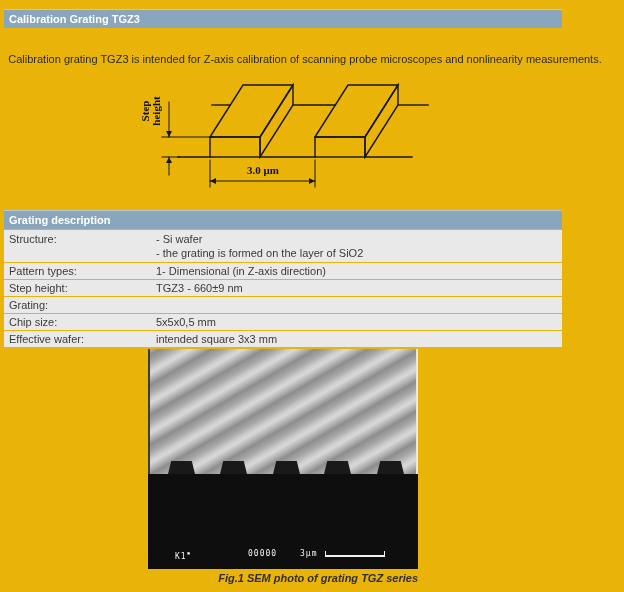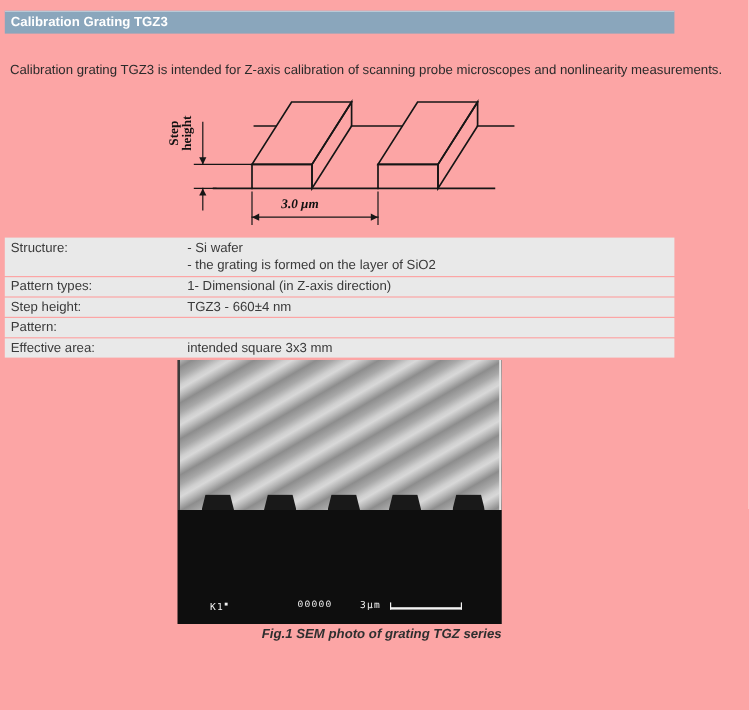--- a/index.html
+++ b/index.html
@@ -4,7 +4,7 @@
 <style>
   html,body{margin:0;padding:0;background:#fff;}
   .page{
-    position:relative;width:624px;height:592px;background:#fca5a5;overflow:hidden;
+    position:relative;width:624px;height:592px;background:#eab308;overflow:hidden;
     font-family:"Liberation Sans","DejaVu Sans",sans-serif;font-size:11px;color:#333;
   }
   .title-bar{

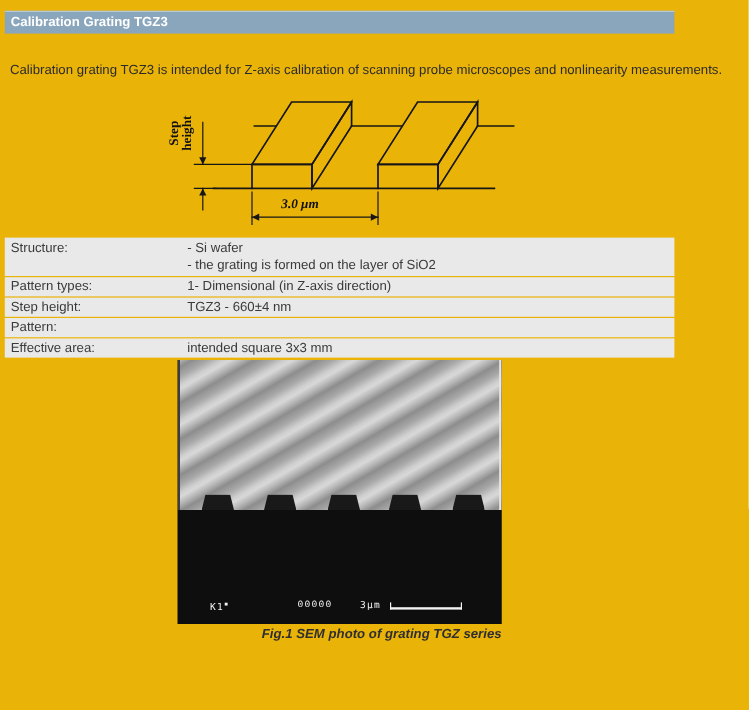--- a/index.html
+++ b/index.html
@@ -22,7 +22,7 @@
     font-weight:bold;font-size:11px;line-height:11px;color:#111;text-align:center;
   }
   .diag-step{left:12px;top:18px;width:38px;transform:rotate(-90deg);}
-  .diag-period{left:92px;top:83px;width:76px;font-style:italic;}
+  .diag-period{left:105px;top:83px;width:76px;}
 
   
   .desc-table{margin-left:4px;width:617px;}

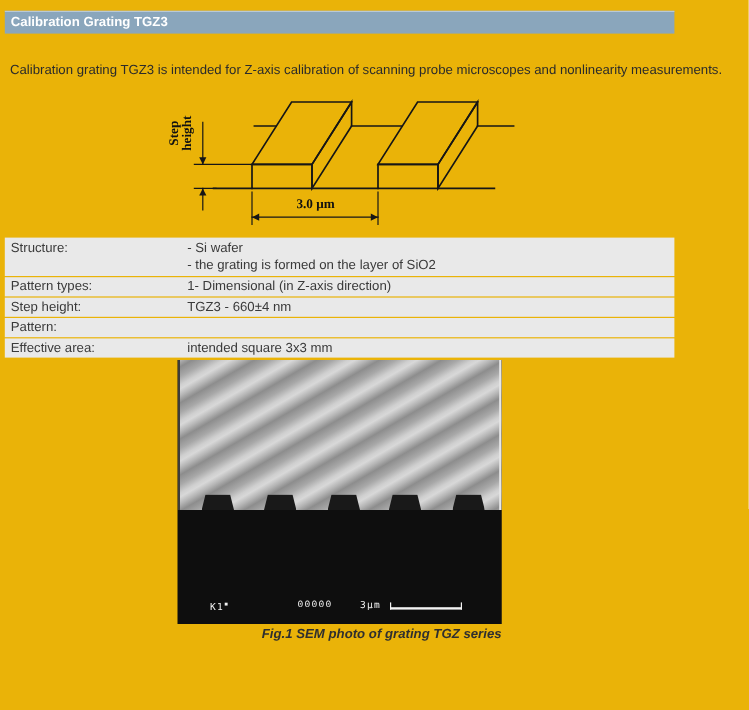--- a/index.html
+++ b/index.html
@@ -113,6 +113,7 @@
     <div class="diag-label diag-period">3.0 μm</div>
   </div>
 
+  <div class="title-bar" style="margin-top:13px;">Grating description</div>
 
   <div class="desc-table">
     <div class="row tall">

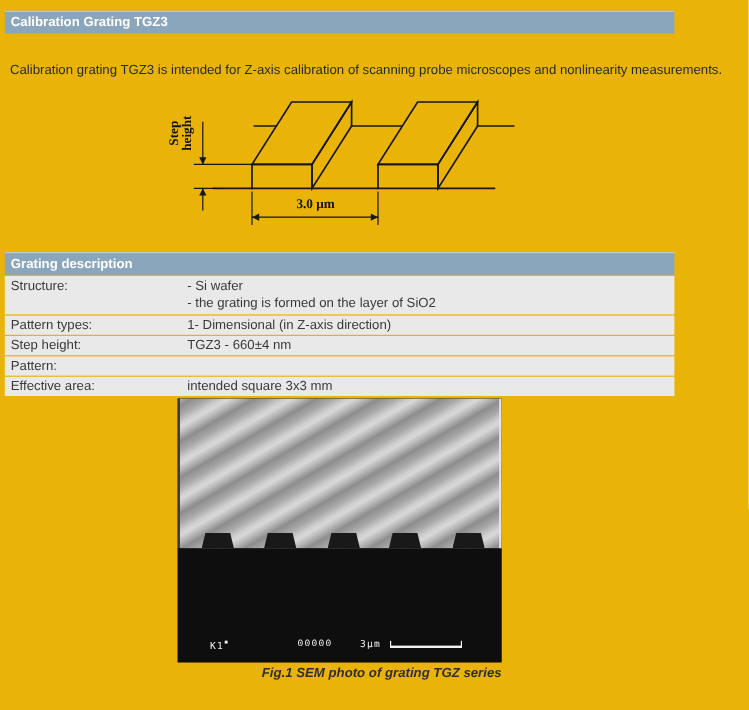--- a/index.html
+++ b/index.html
@@ -127,7 +127,7 @@
     </div>
     <div class="row short">
       <div class="lbl">Step height:</div>
-      <div class="val">TGZ3 - 660±4 nm</div>
+      <div class="val">TGZ3 - 660±9 nm</div>
     </div>
     <div class="row short">
       <div class="lbl">Pattern:</div>

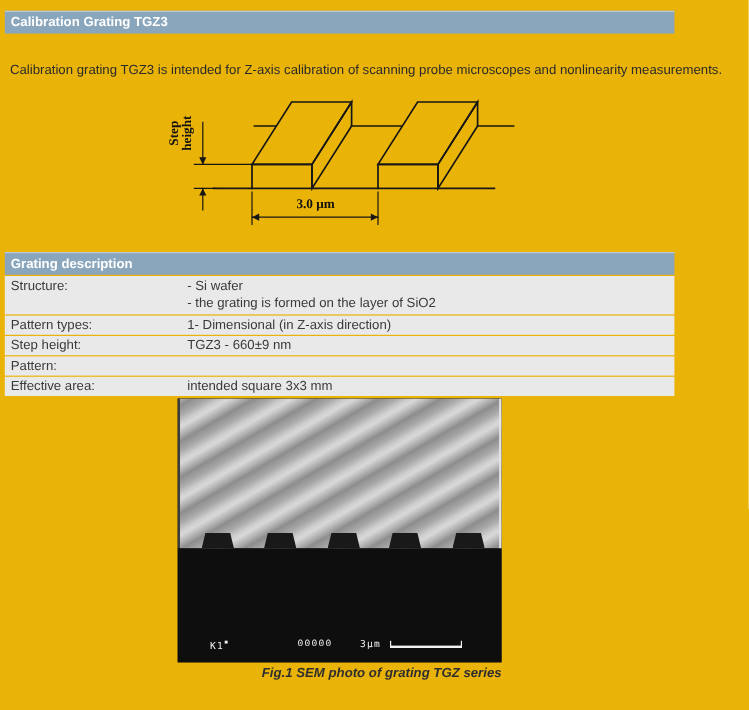--- a/index.html
+++ b/index.html
@@ -130,7 +130,7 @@
       <div class="val">TGZ3 - 660±9 nm</div>
     </div>
     <div class="row short">
-      <div class="lbl">Pattern:</div>
+      <div class="lbl">Grating:</div>
     </div>
     <div class="row short">
       <div class="lbl">Effective area:</div>

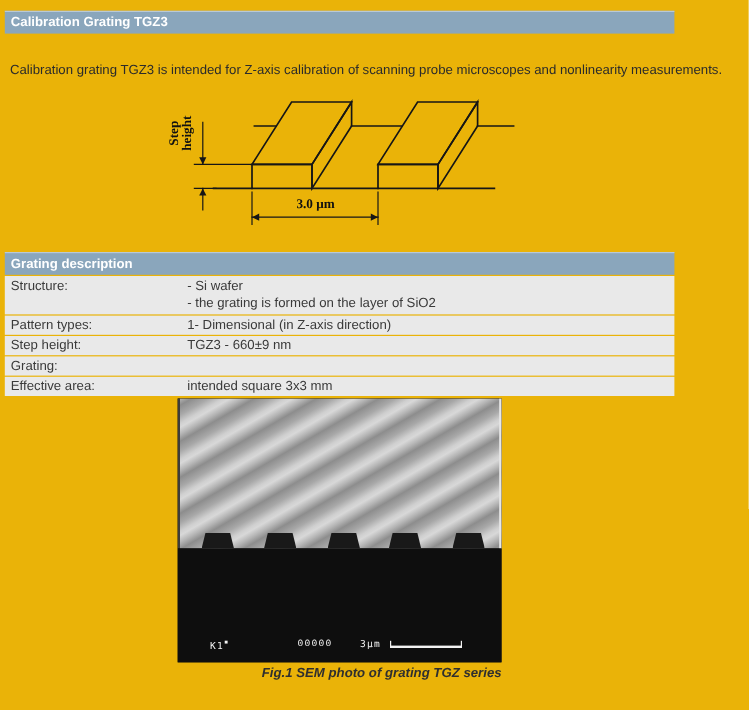--- a/index.html
+++ b/index.html
@@ -133,6 +133,10 @@
       <div class="lbl">Grating:</div>
     </div>
     <div class="row short">
+      <div class="lbl">Chip size:</div>
+      <div class="val">5x5x0,5 mm</div>
+    </div>
+    <div class="row short">
       <div class="lbl">Effective area:</div>
       <div class="val">intended square 3x3 mm</div>
     </div>

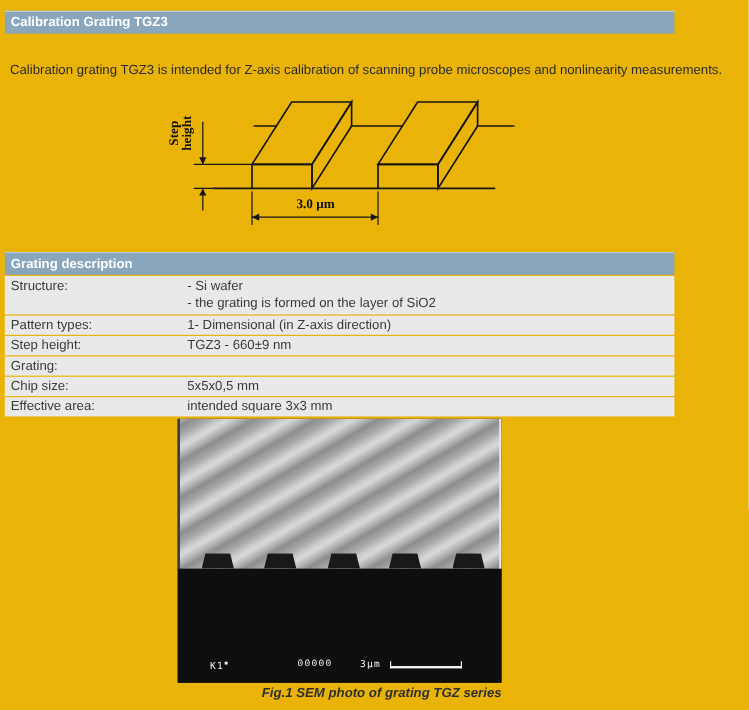--- a/index.html
+++ b/index.html
@@ -137,7 +137,7 @@
       <div class="val">5x5x0,5 mm</div>
     </div>
     <div class="row short">
-      <div class="lbl">Effective area:</div>
+      <div class="lbl">Effective wafer:</div>
       <div class="val">intended square 3x3 mm</div>
     </div>
   </div>

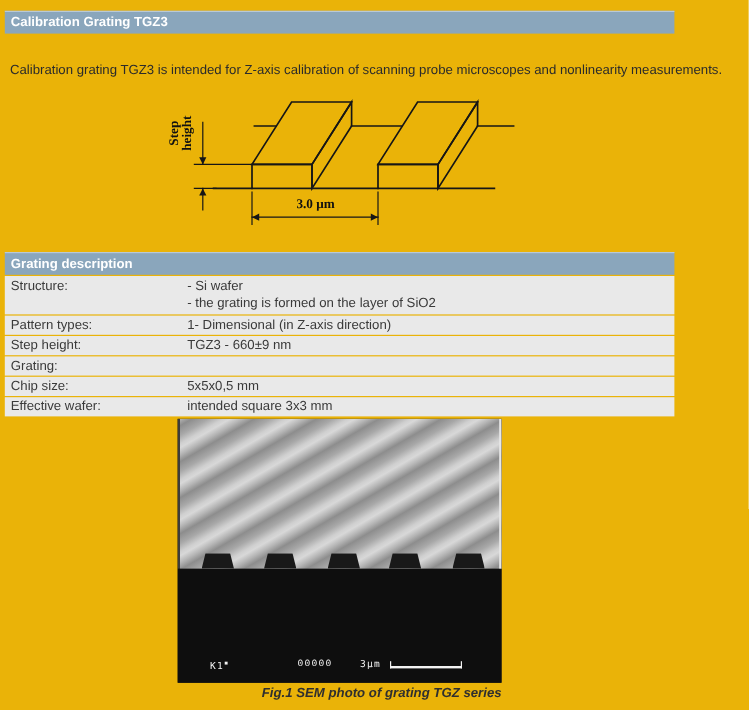--- a/index.html
+++ b/index.html
@@ -54,7 +54,7 @@
   }
   .sem-txt sup{font-size:6px;}
   .sem-k1{left:27px;}
-  .sem-counter{left:100px;font-family:Liberation Mono, monospace;}
+  .sem-counter{left:100px;}
   .sem-scale-label{left:152px;}
   .scalebar{
     position:absolute;left:177px;top:77px;width:58px;height:4px;

